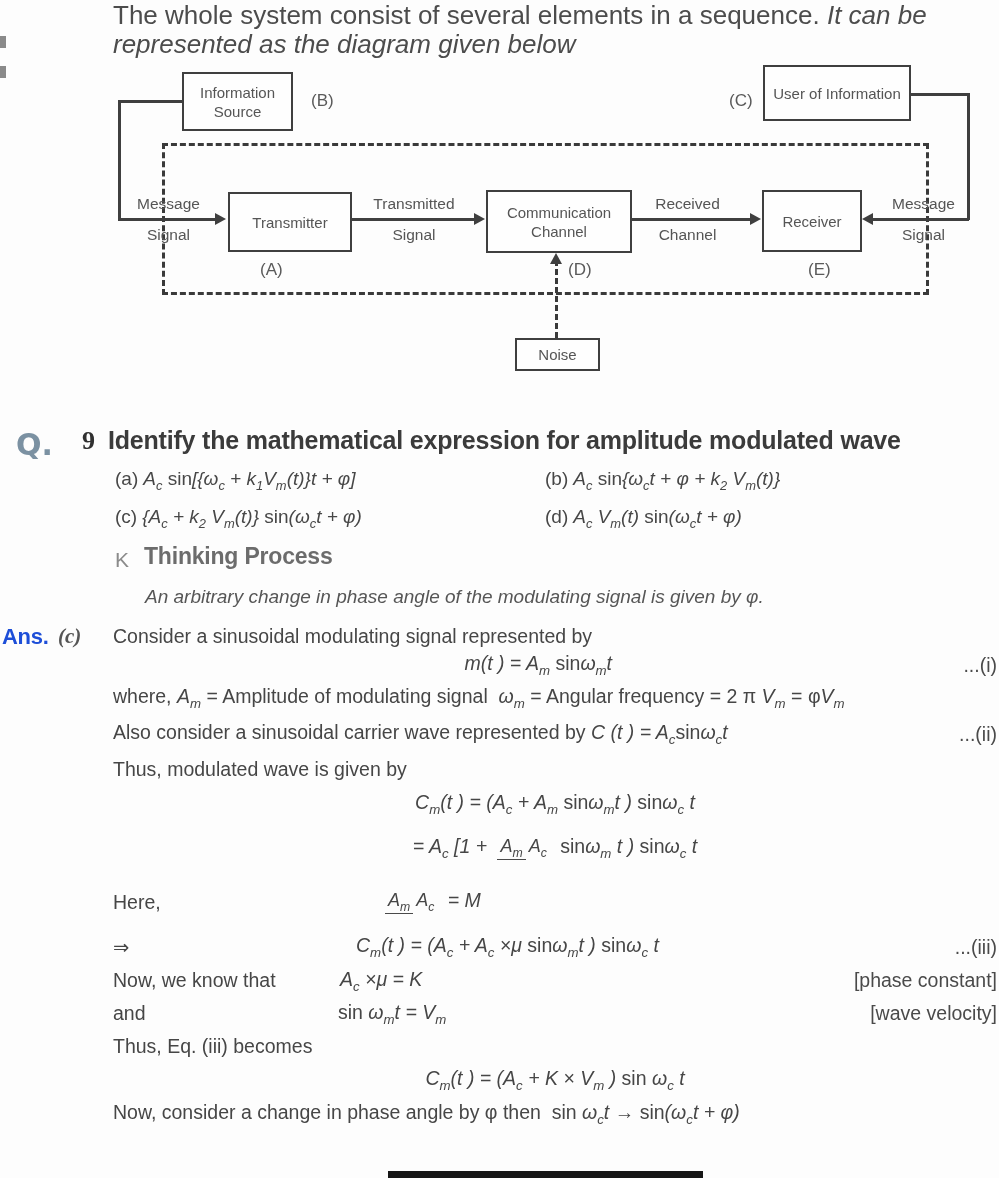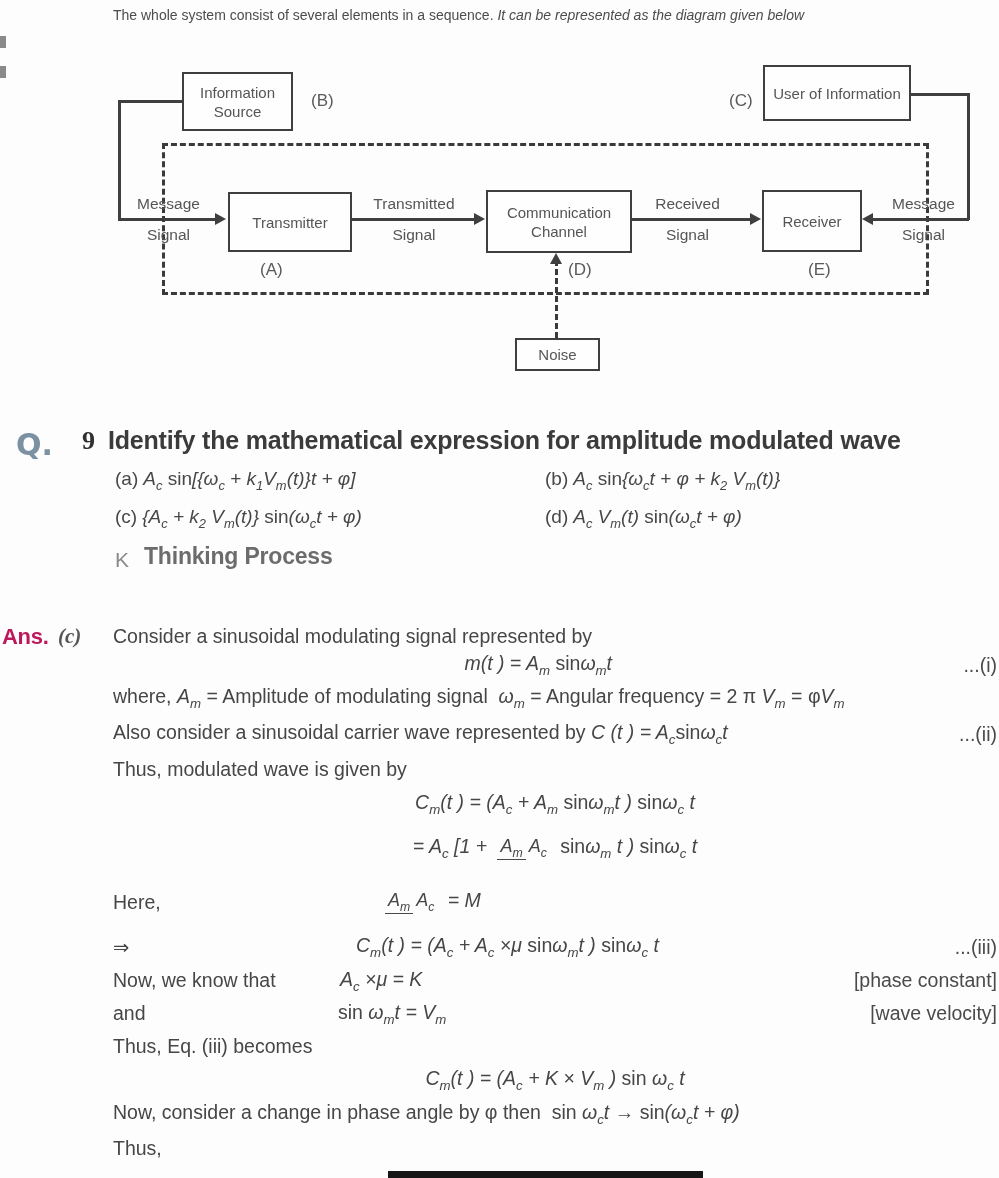--- a/index.html
+++ b/index.html
@@ -11,7 +11,7 @@
   }
   
   .intro { position:absolute; left:113px; top:1px; width:884px;
-           font-size:14px; line-height:29px; color:#4c4c4c; }
+           font-size:26px; line-height:29px; color:#4c4c4c; }
   .intro .it { font-style:italic; }
   
   .diagram { position:absolute; left:0; top:62px; width:999px; height:320px; }

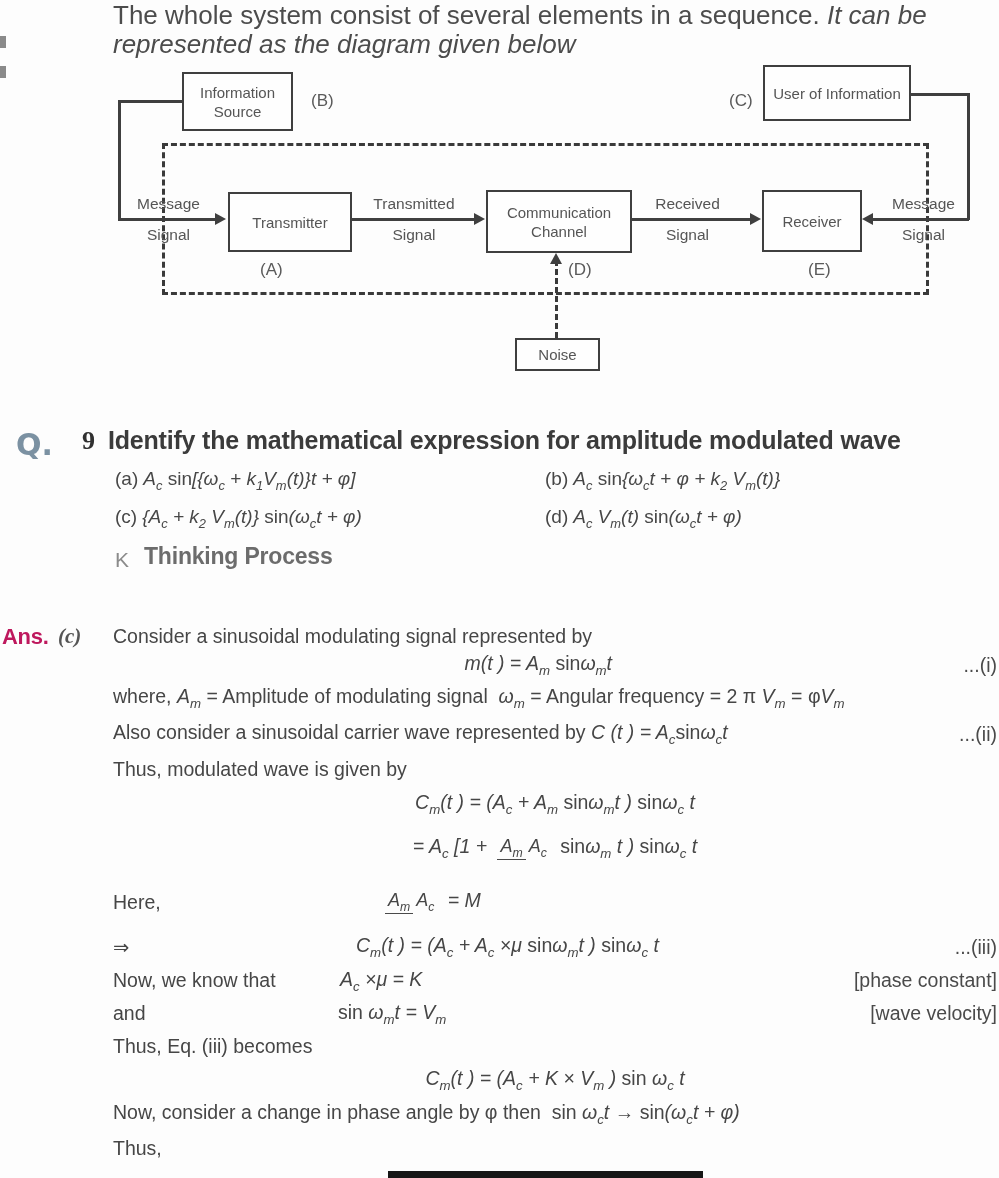--- a/index.html
+++ b/index.html
@@ -121,7 +121,7 @@
 
     <div class="siglabel" style="left:122px;top:126px;width:93px;">Message Signal</div>
     <div class="siglabel" style="left:361px;top:126px;width:106px;text-align:center;">Transmitted Signal</div>
-    <div class="siglabel" style="left:641px;top:126px;width:93px;">Received Signal</div>
+    <div class="siglabel" style="left:641px;top:126px;width:93px;">Received Channel</div>
     <div class="siglabel" style="left:877px;top:126px;width:93px;">Message Signal</div>
 
     <div class="letter" style="left:260px;top:198px;">(A)</div>

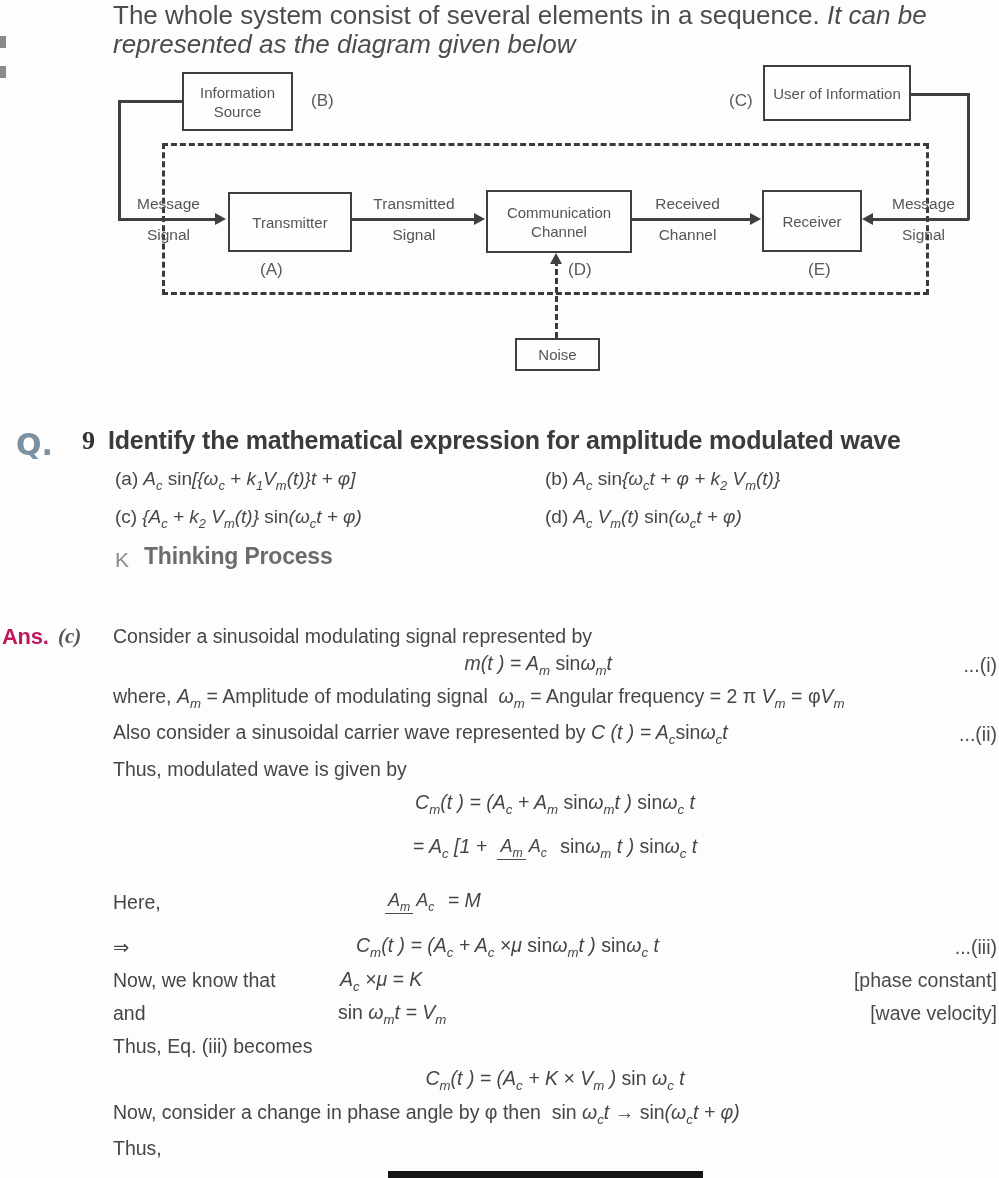--- a/index.html
+++ b/index.html
@@ -154,6 +154,7 @@
 
   <div class="think-k">K</div>
   <div class="think-title">Thinking Process</div>
+  <div class="think-note">An arbitrary change in phase angle of the modulating signal is given  by φ.</div>
 
   <div class="ans-label">Ans.</div>
   <div class="ans-opt">(c)</div>

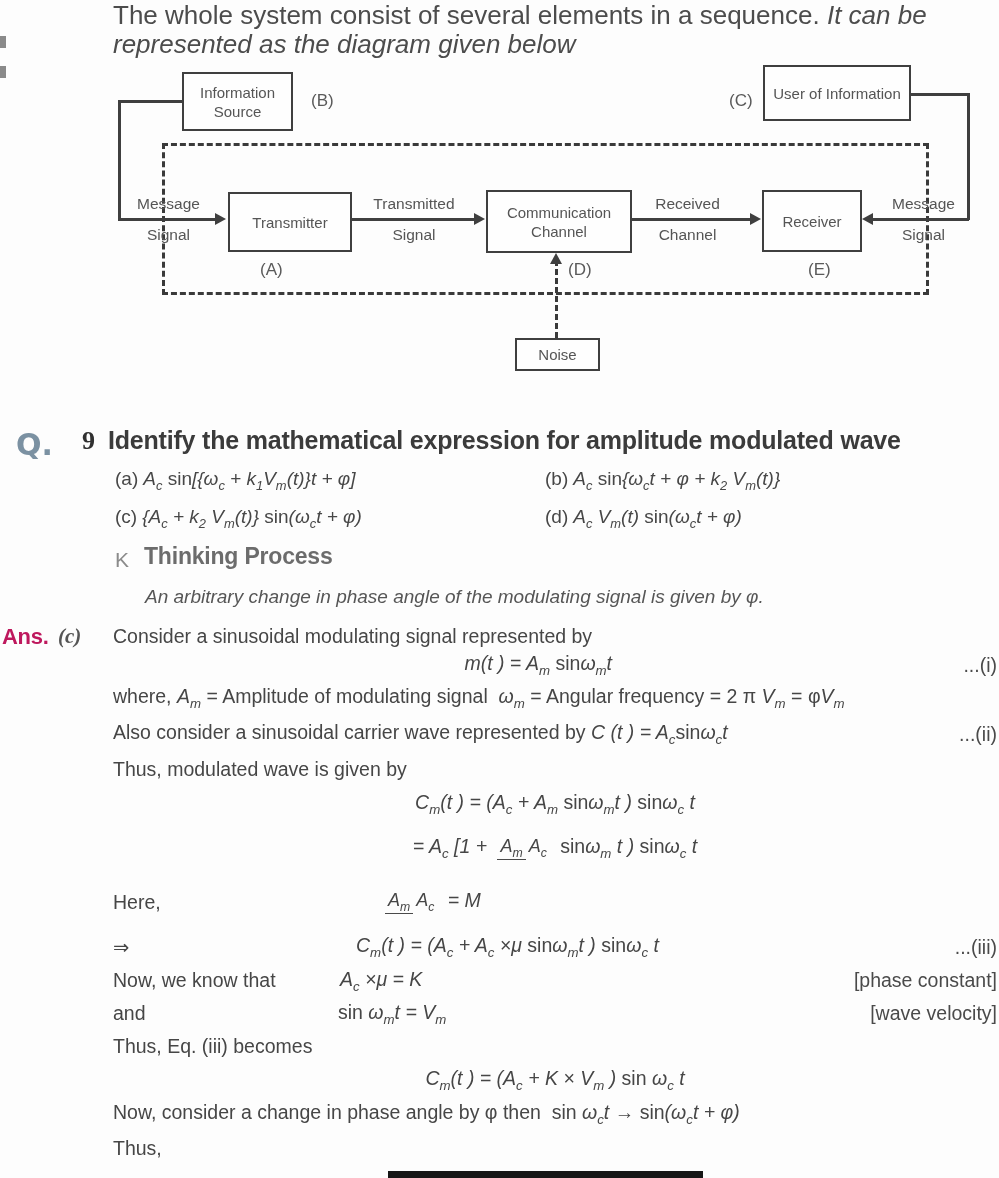--- a/index.html
+++ b/index.html
@@ -54,7 +54,7 @@
                 font-style:italic; color:#565656; }
   
   .ans-label { position:absolute; left:2px; top:624px; font-size:22px; font-weight:800;
-               color:#be185d; letter-spacing:-0.3px; }
+               color:#1d4ed8; letter-spacing:-0.3px; }
   .ans-opt { position:absolute; left:58px; top:624px; font-size:21px; font-weight:bold;
              font-style:italic; color:#555; font-family:"Liberation Serif", serif; }
   .answer { position:absolute; left:113px; top:622px; width:884px;

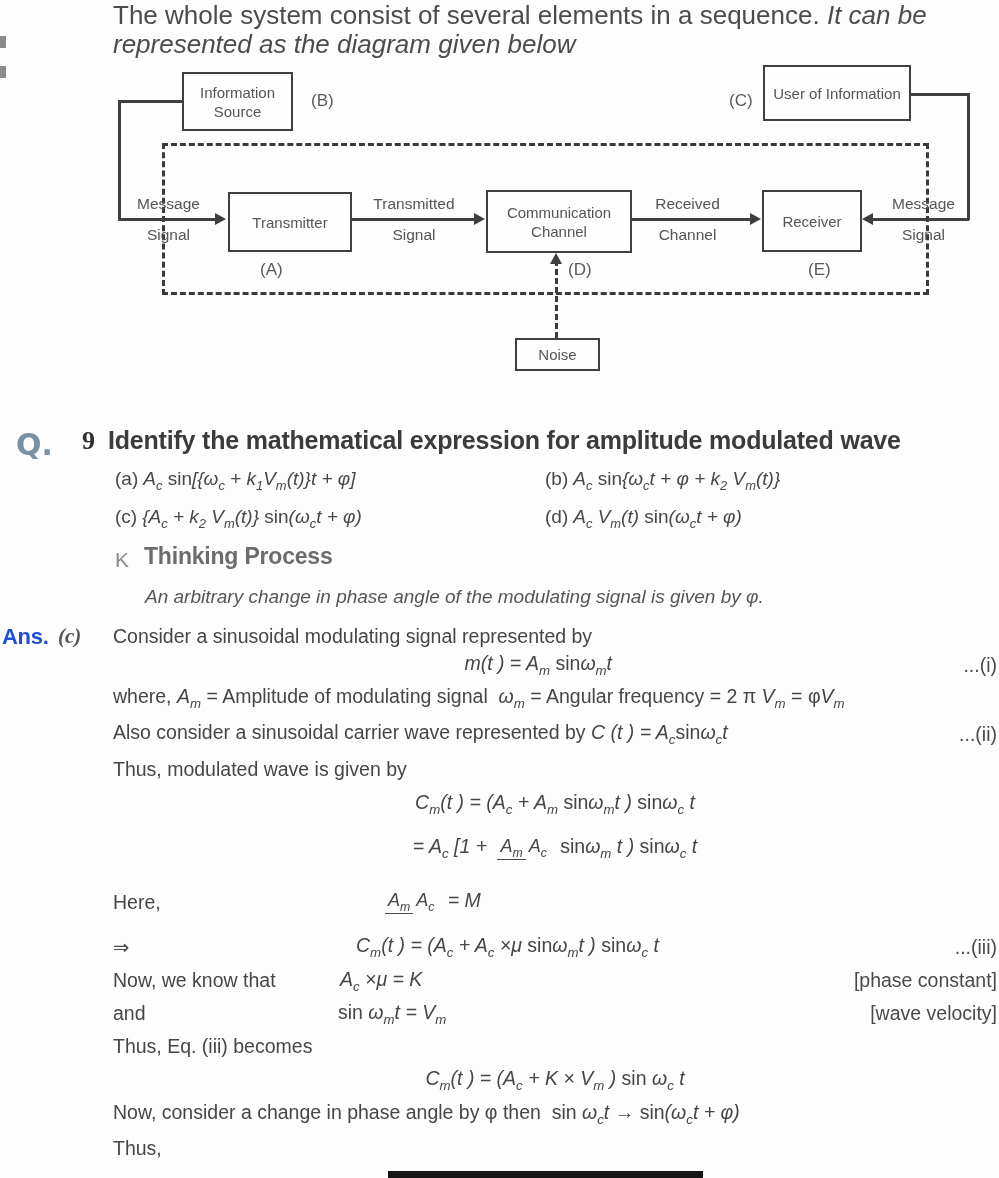--- a/index.html
+++ b/index.html
@@ -227,7 +227,6 @@
         <div></div>
     </div>
     <div class="arow h34">
-      <div>Thus,</div>
       <div></div>
     </div>
   </div>

